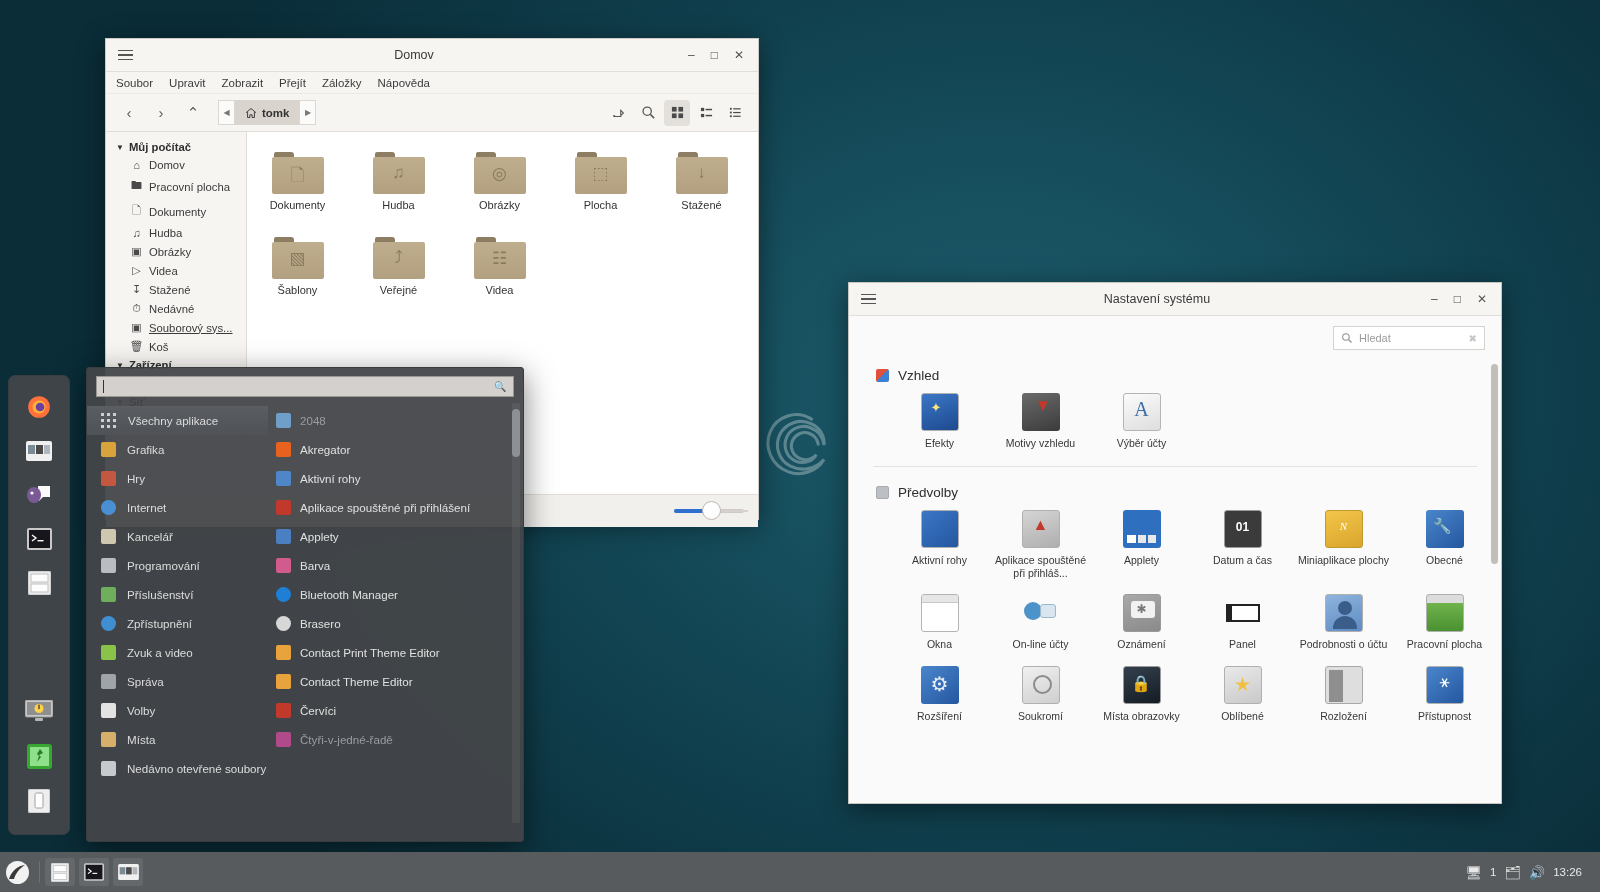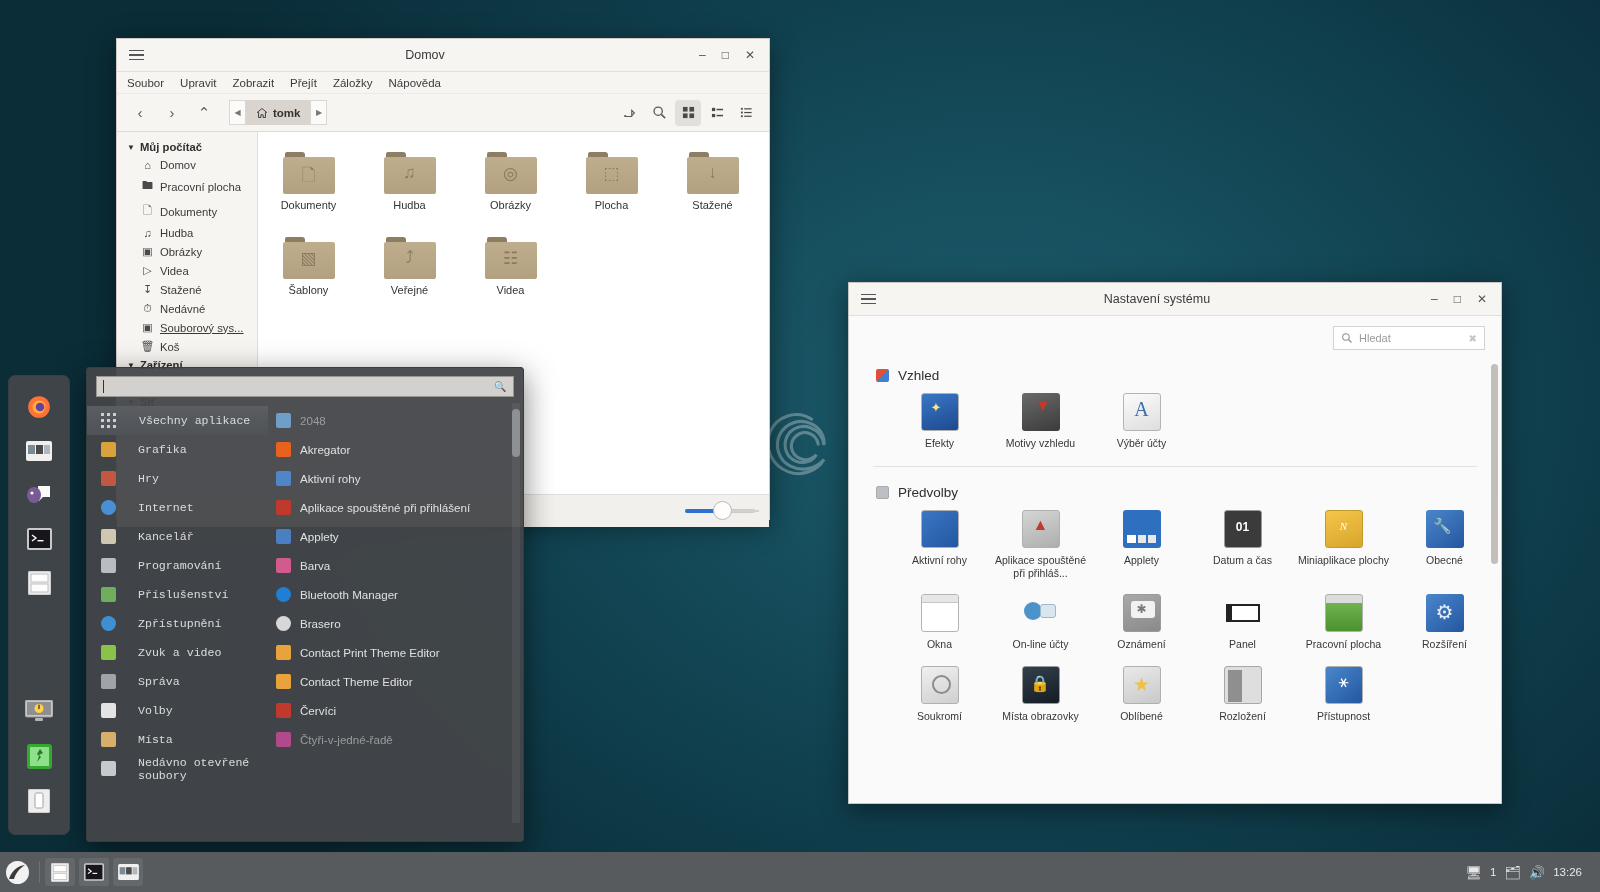--- a/index.html
+++ b/index.html
@@ -40,7 +40,7 @@
     border-bottom: 1px solid #eceae7;
   }
   
-  #thunar { left: 116px; top: 38px; width: 654px; height: 482px; background: #fff; border: 1px solid #cfcac5;}
+  #thunar { left: 105px; top: 38px; width: 654px; height: 482px; background: #fff; border: 1px solid #cfcac5;}
   .toolbar {
     height: 38px; background: #f7f5f2; display: flex; align-items: center;
     padding: 0 10px; gap: 6px; border-bottom: 1px solid #e0dbd6;

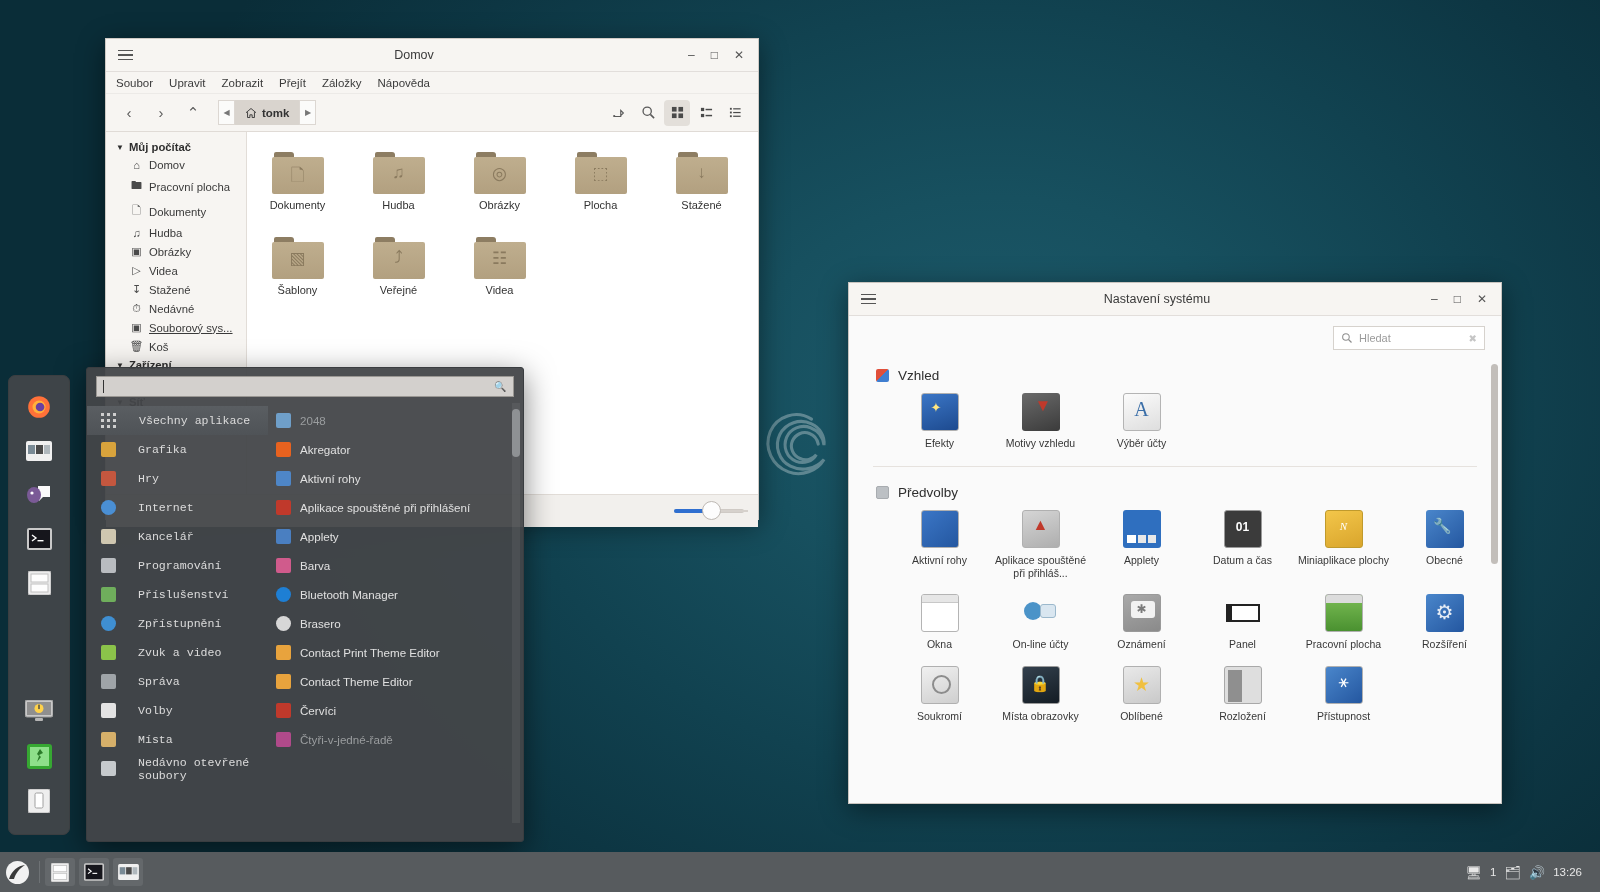--- a/index.html
+++ b/index.html
@@ -82,7 +82,7 @@
   .wk-srch-ic { margin-left:auto; font-size:10px; color:#666; }
   .wk-cols { display:flex; height: 420px; }
   .wk-cats { width: 181px; padding-top: 3px;}
-  .wk-cat { height: 29px; display:flex; align-items:center; gap:22px; padding-left: 14px; font-size:11.6px; color:#dcdcdc;font-family:Liberation Mono, monospace; }
+  .wk-cat { height: 29px; display:flex; align-items:center; gap:11px; padding-left: 14px; font-size:11.6px; color:#dcdcdc; }
   .wk-cat.sel { background: linear-gradient(180deg,#5a5e62,#4f5357); }
   .wk-apps { flex:1; padding-top: 3px; position:relative; overflow:hidden;}
   .wk-app { height: 29px; display:flex; align-items:center; gap:9px; padding-left: 8px; font-size:11.6px; color:#e0e0e0;}

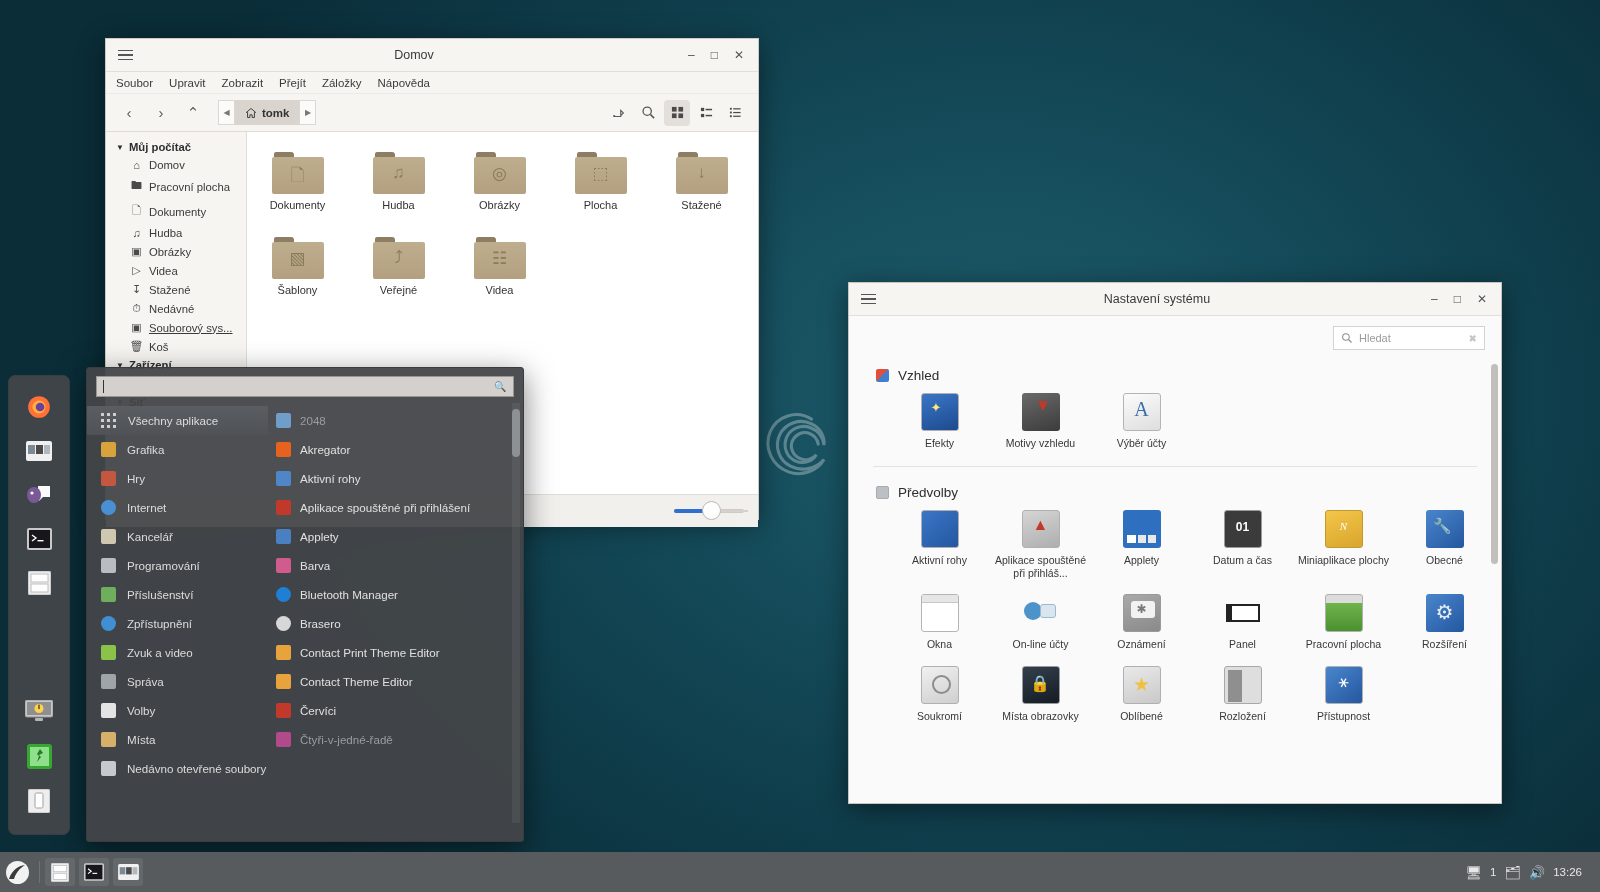--- a/index.html
+++ b/index.html
@@ -478,6 +478,13 @@
         </div>
 
         <div class="set-cell">
+          <div class="set-ico" style="background:linear-gradient(160deg,#8fb4dd,#5e8cc4);border:1px solid #b0b0b0">
+              <span style="position:absolute;left:12px;top:6px;width:14px;height:14px;border-radius:50%;background:#3b5d8a"></span>
+              <span style="position:absolute;left:7px;top:21px;width:24px;height:13px;border-radius:12px 12px 0 0;background:#3b5d8a"></span>
+            </div>
+          <div class="set-lbl">Podrobnosti o účtu</div>
+        </div>
+        <div class="set-cell">
           <div class="set-ico" style="background:linear-gradient(180deg,#7bbd55,#4a9130);border:1px solid #b0b0b0">
               <span style="position:absolute;left:0;top:0;width:100%;height:8px;background:#dcdcdc"></span>
             </div>

